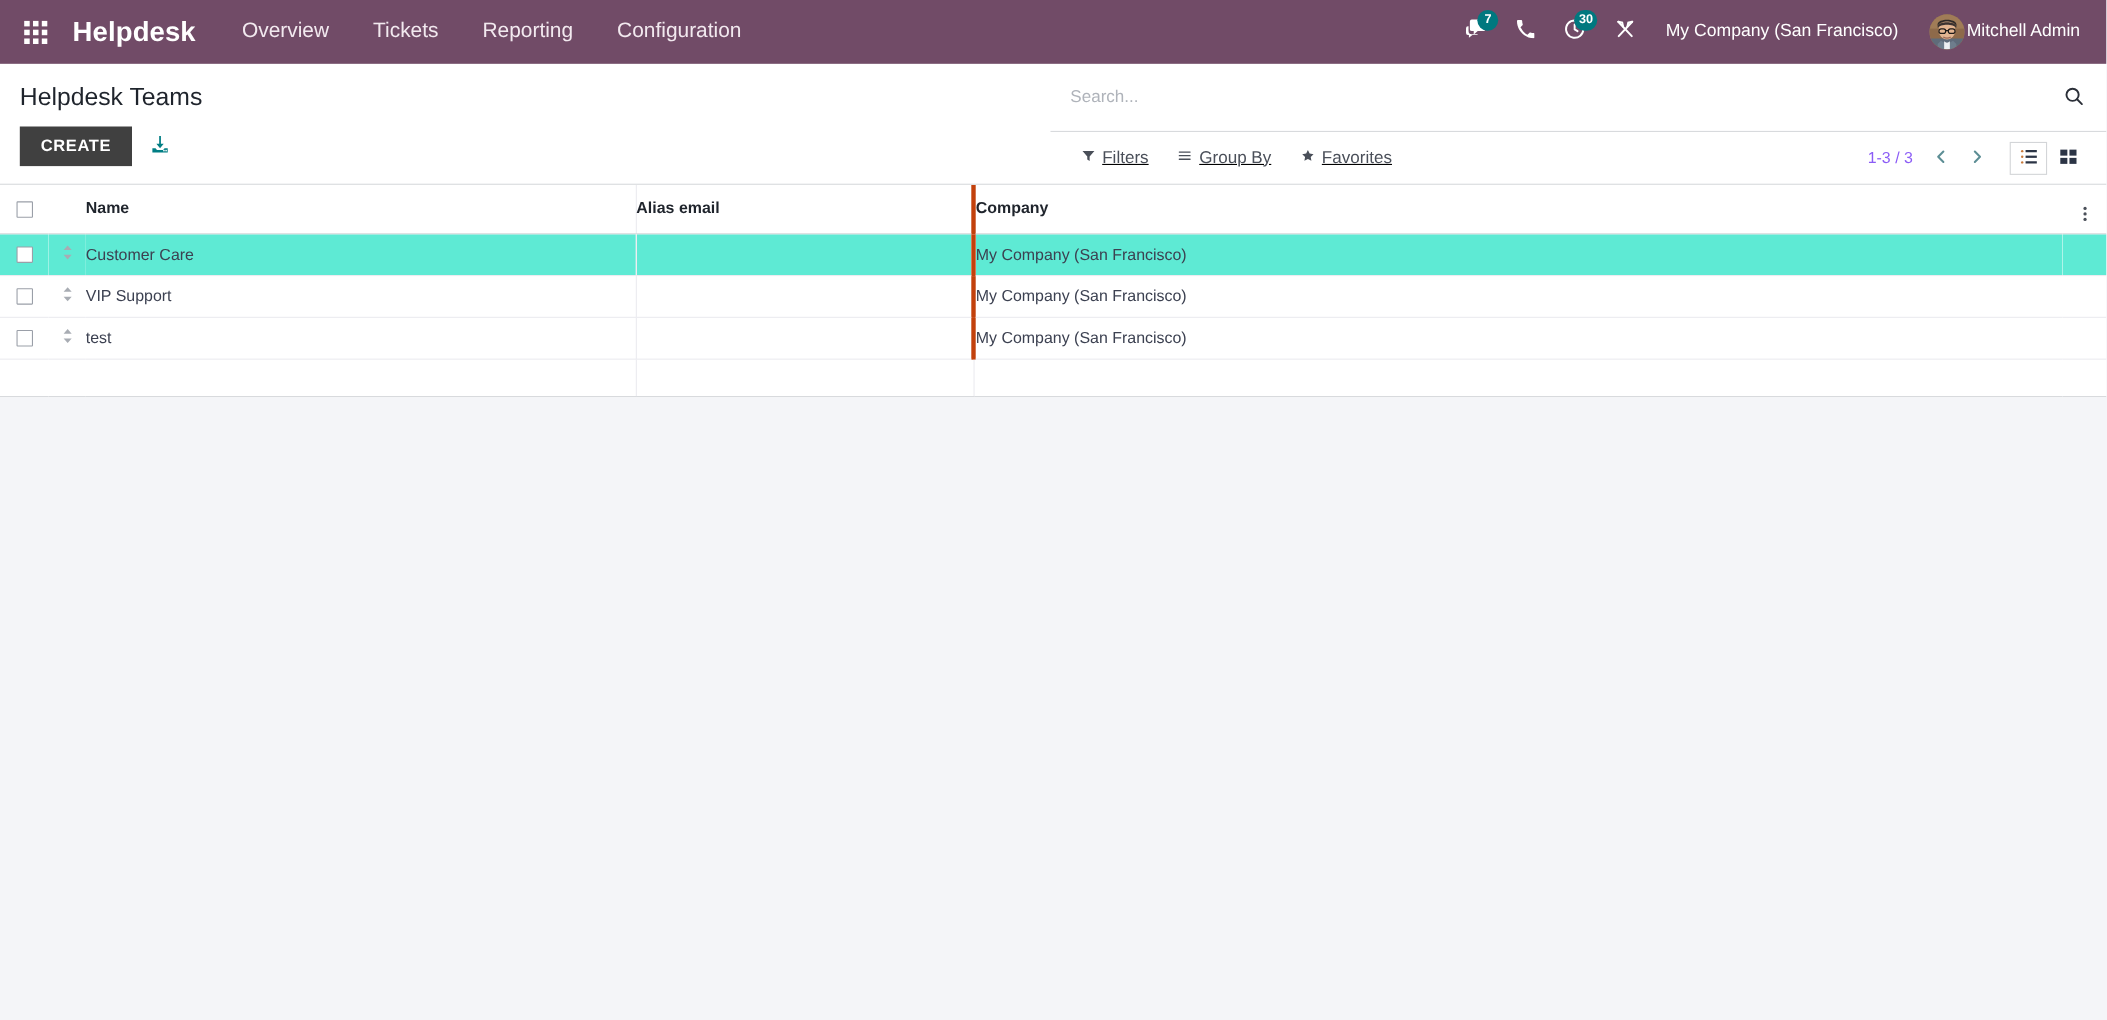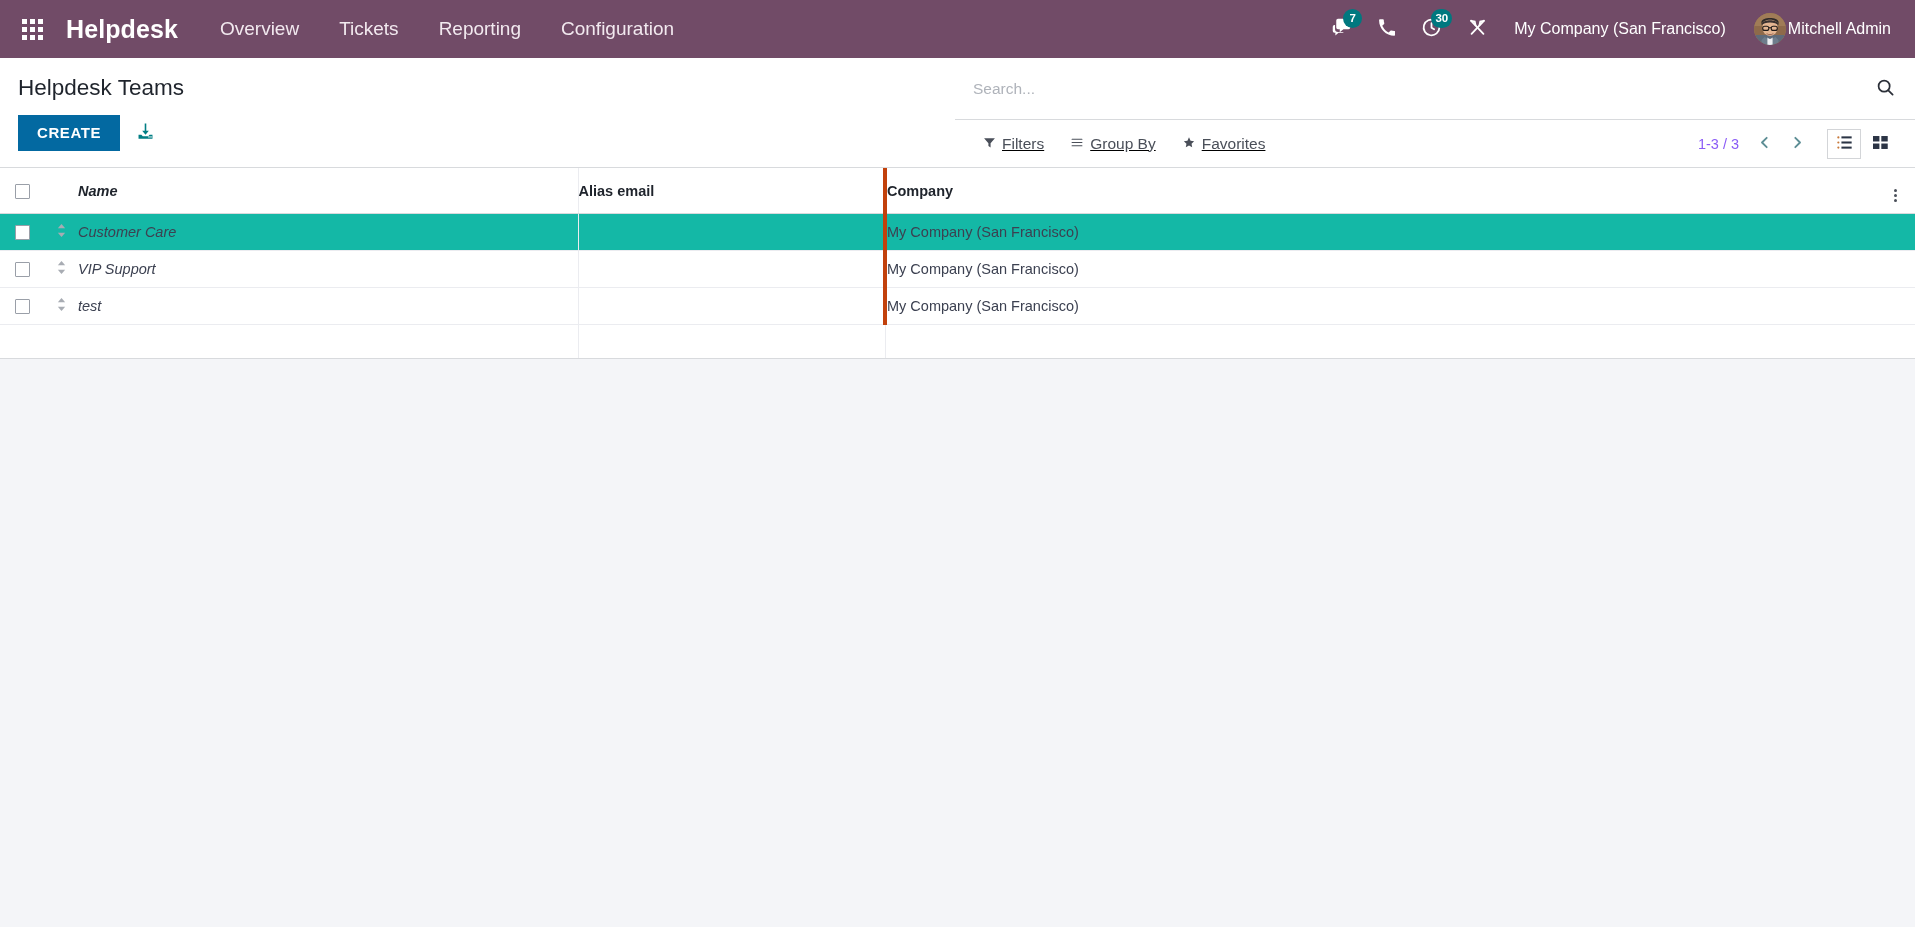--- a/index.html
+++ b/index.html
@@ -135,7 +135,7 @@
   }
   .cp-buttons { display: flex; align-items: center; gap: 8px; padding-bottom: 14px; }
   .btn-create {
-    background: #0369a1;
+    background: #404040;
     color: #ffffff;
     border: none;
     font-size: 15px;

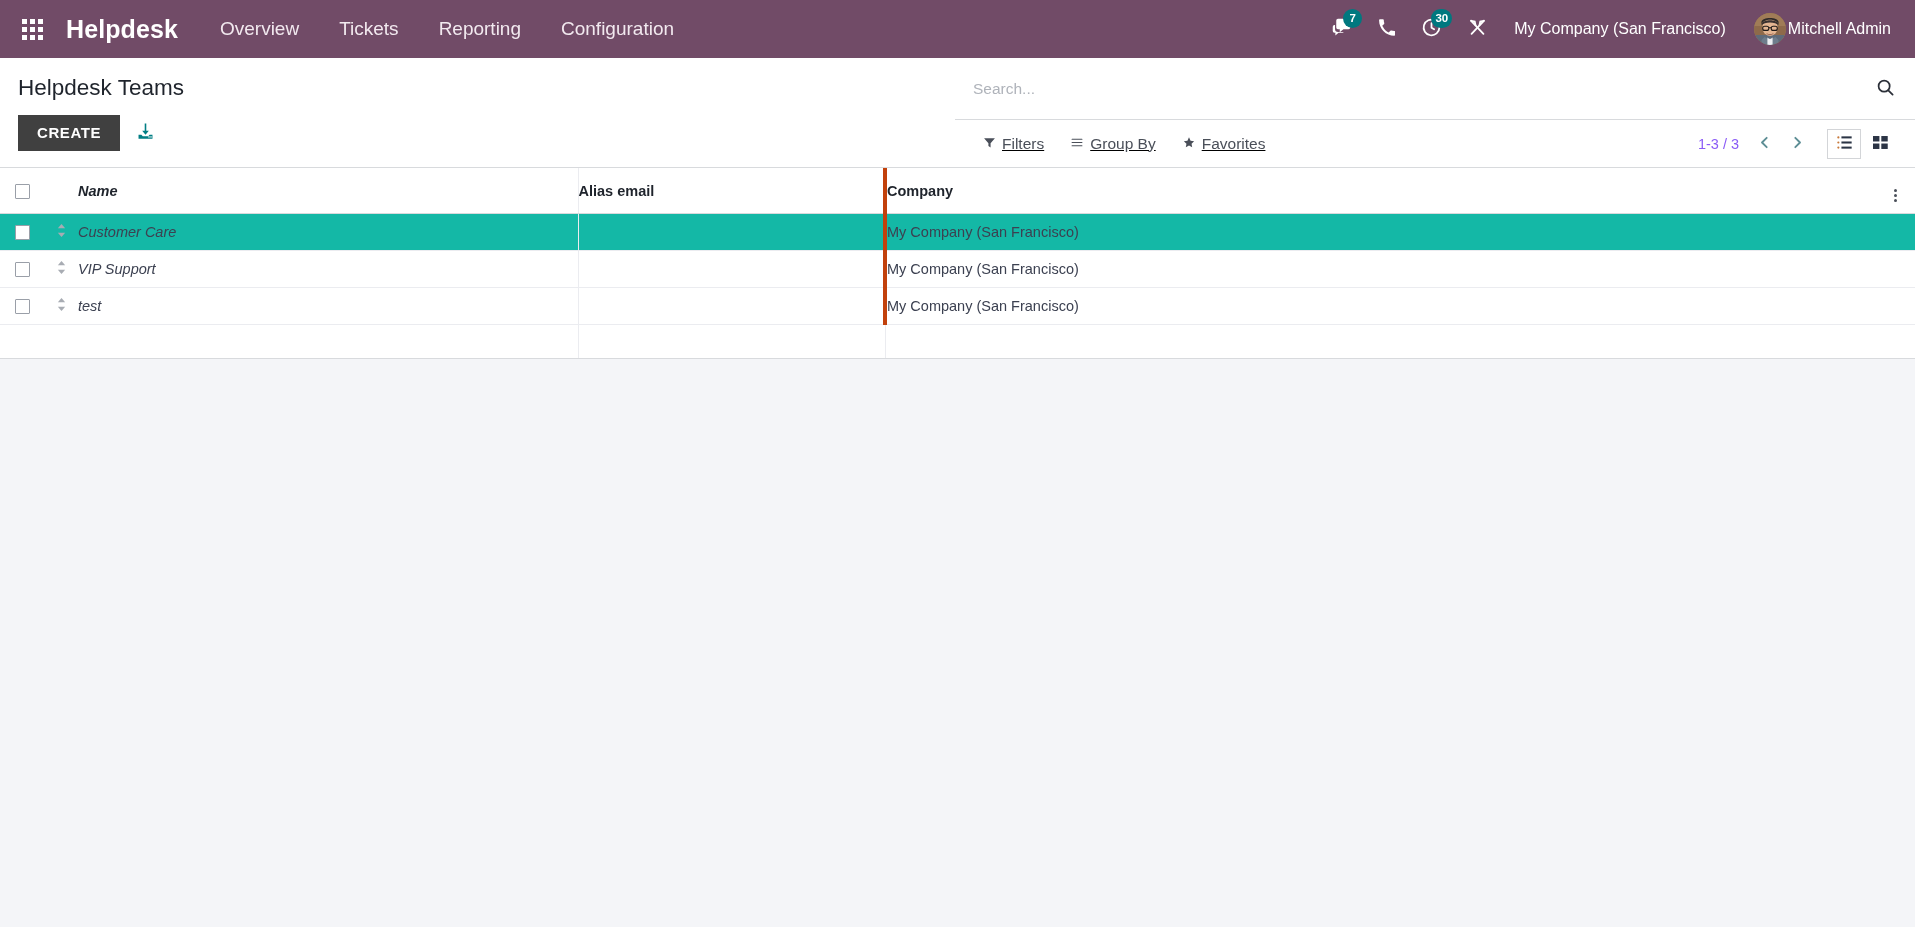--- a/index.html
+++ b/index.html
@@ -261,7 +261,7 @@
   .col-company { width: auto; }
   .col-opt { width: 40px; text-align: center !important; }
 
-  td.cell-name, th.col-name { border-right: 1px solid #EBECF0; font-style: italic; }
+  td.cell-name, th.col-name { border-right: 1px solid #EBECF0; }
   td.cell-alias, th.col-alias { border-right: 4px solid #c2410c; }
 
   tr.data-row.highlight td { background: #14b8a6; }

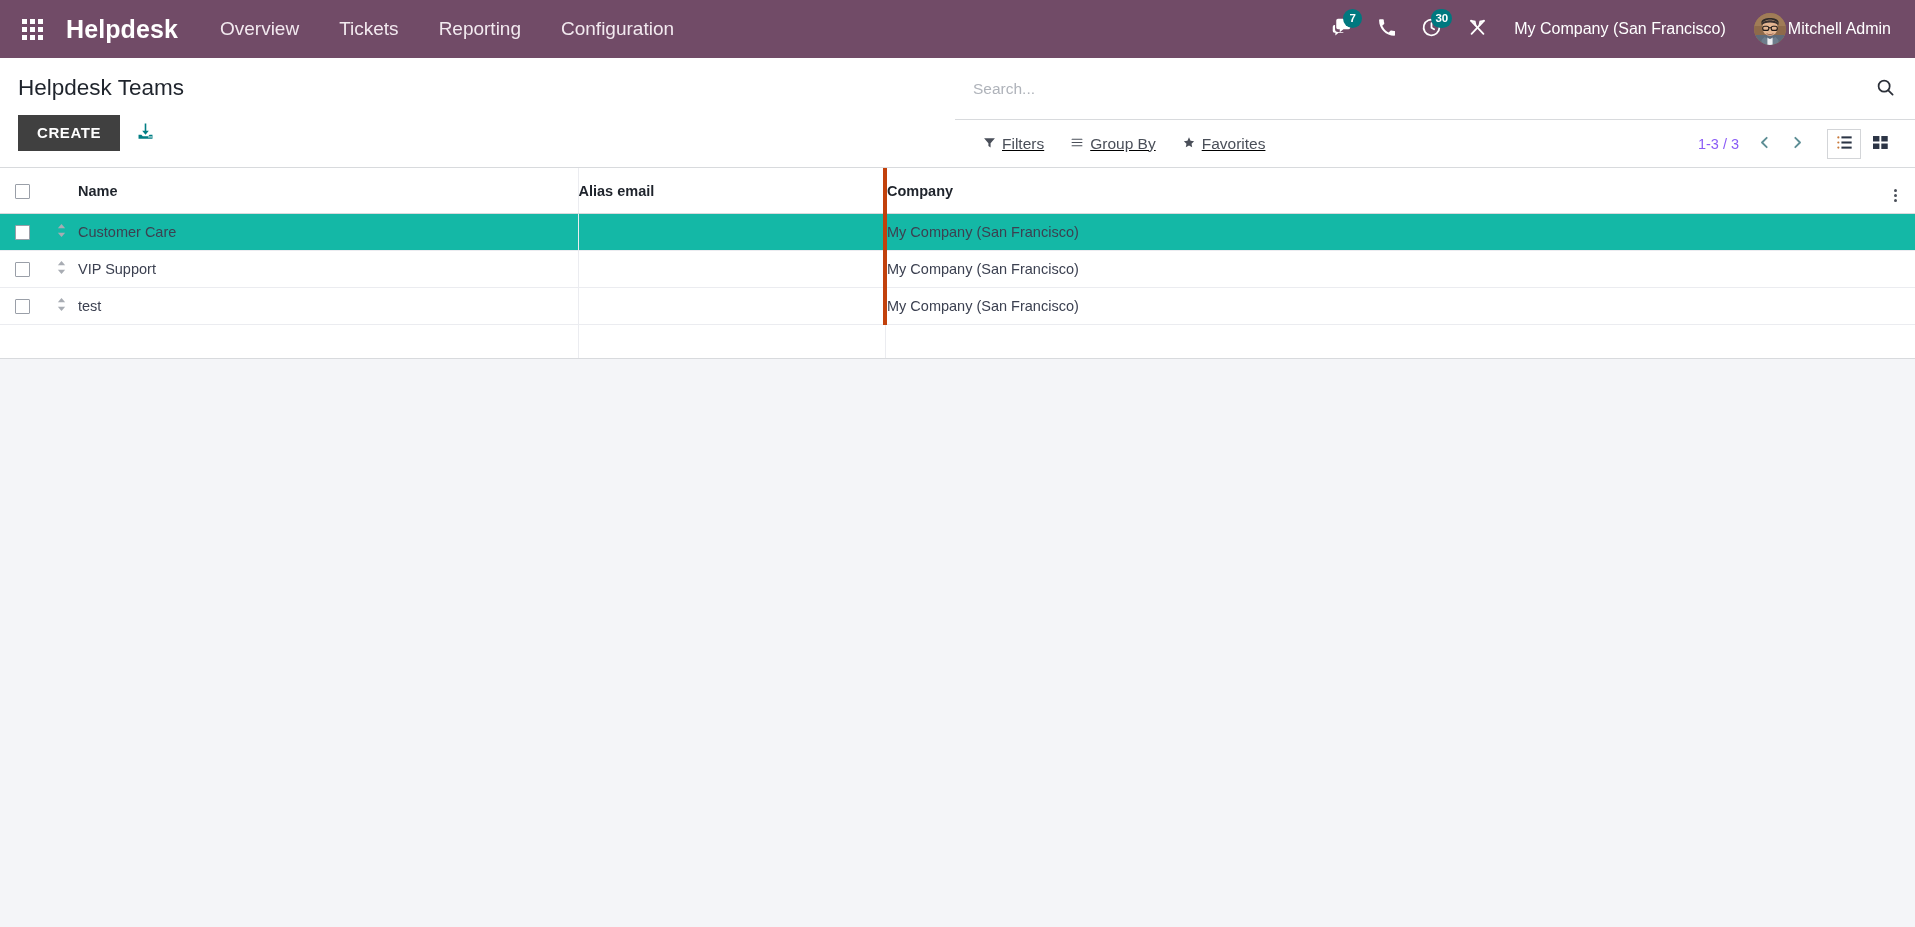--- a/index.html
+++ b/index.html
@@ -264,7 +264,7 @@
   td.cell-name, th.col-name { border-right: 1px solid #EBECF0; }
   td.cell-alias, th.col-alias { border-right: 4px solid #c2410c; }
 
-  tr.data-row.highlight td { background: #14b8a6; }
+  tr.data-row.highlight td { background: #5eead4; }
 
   .row-cb {
     width: 15px; height: 15px;

